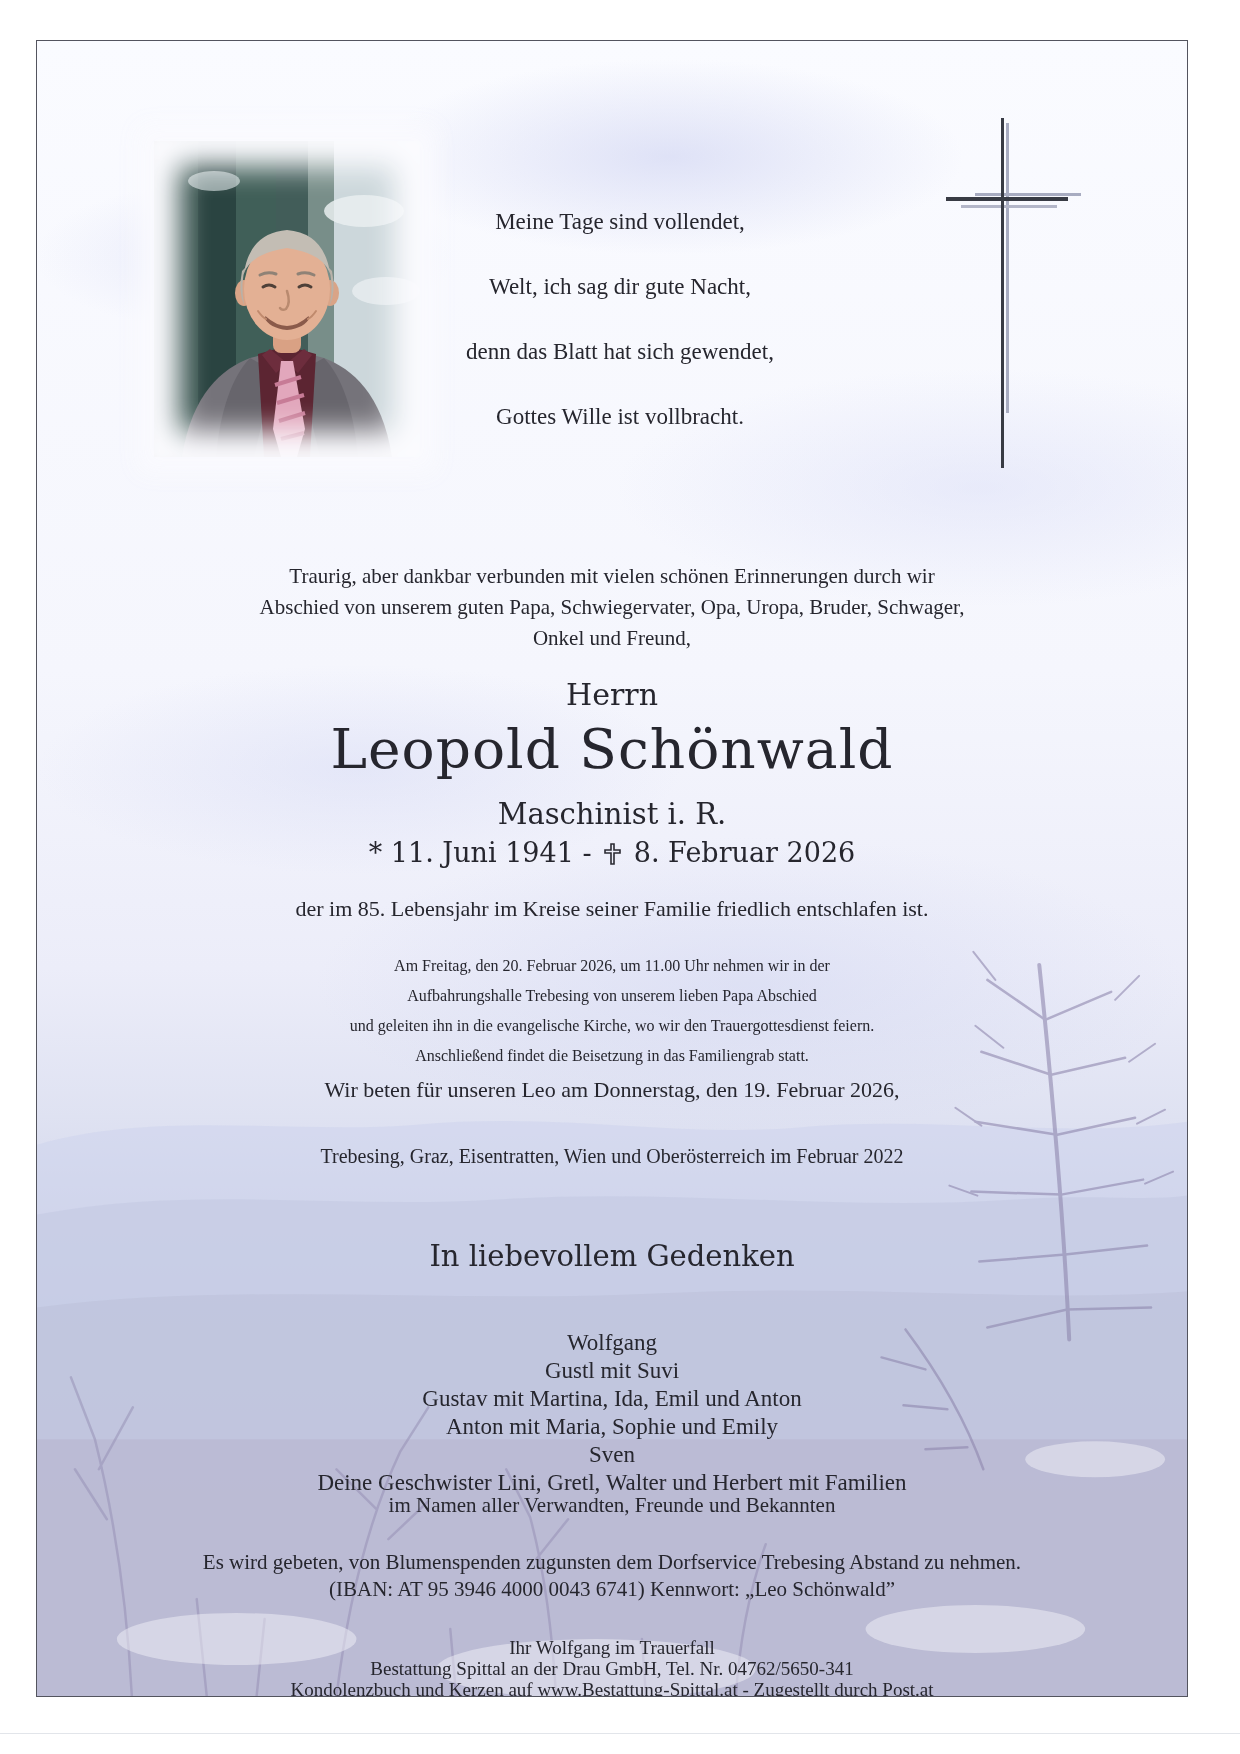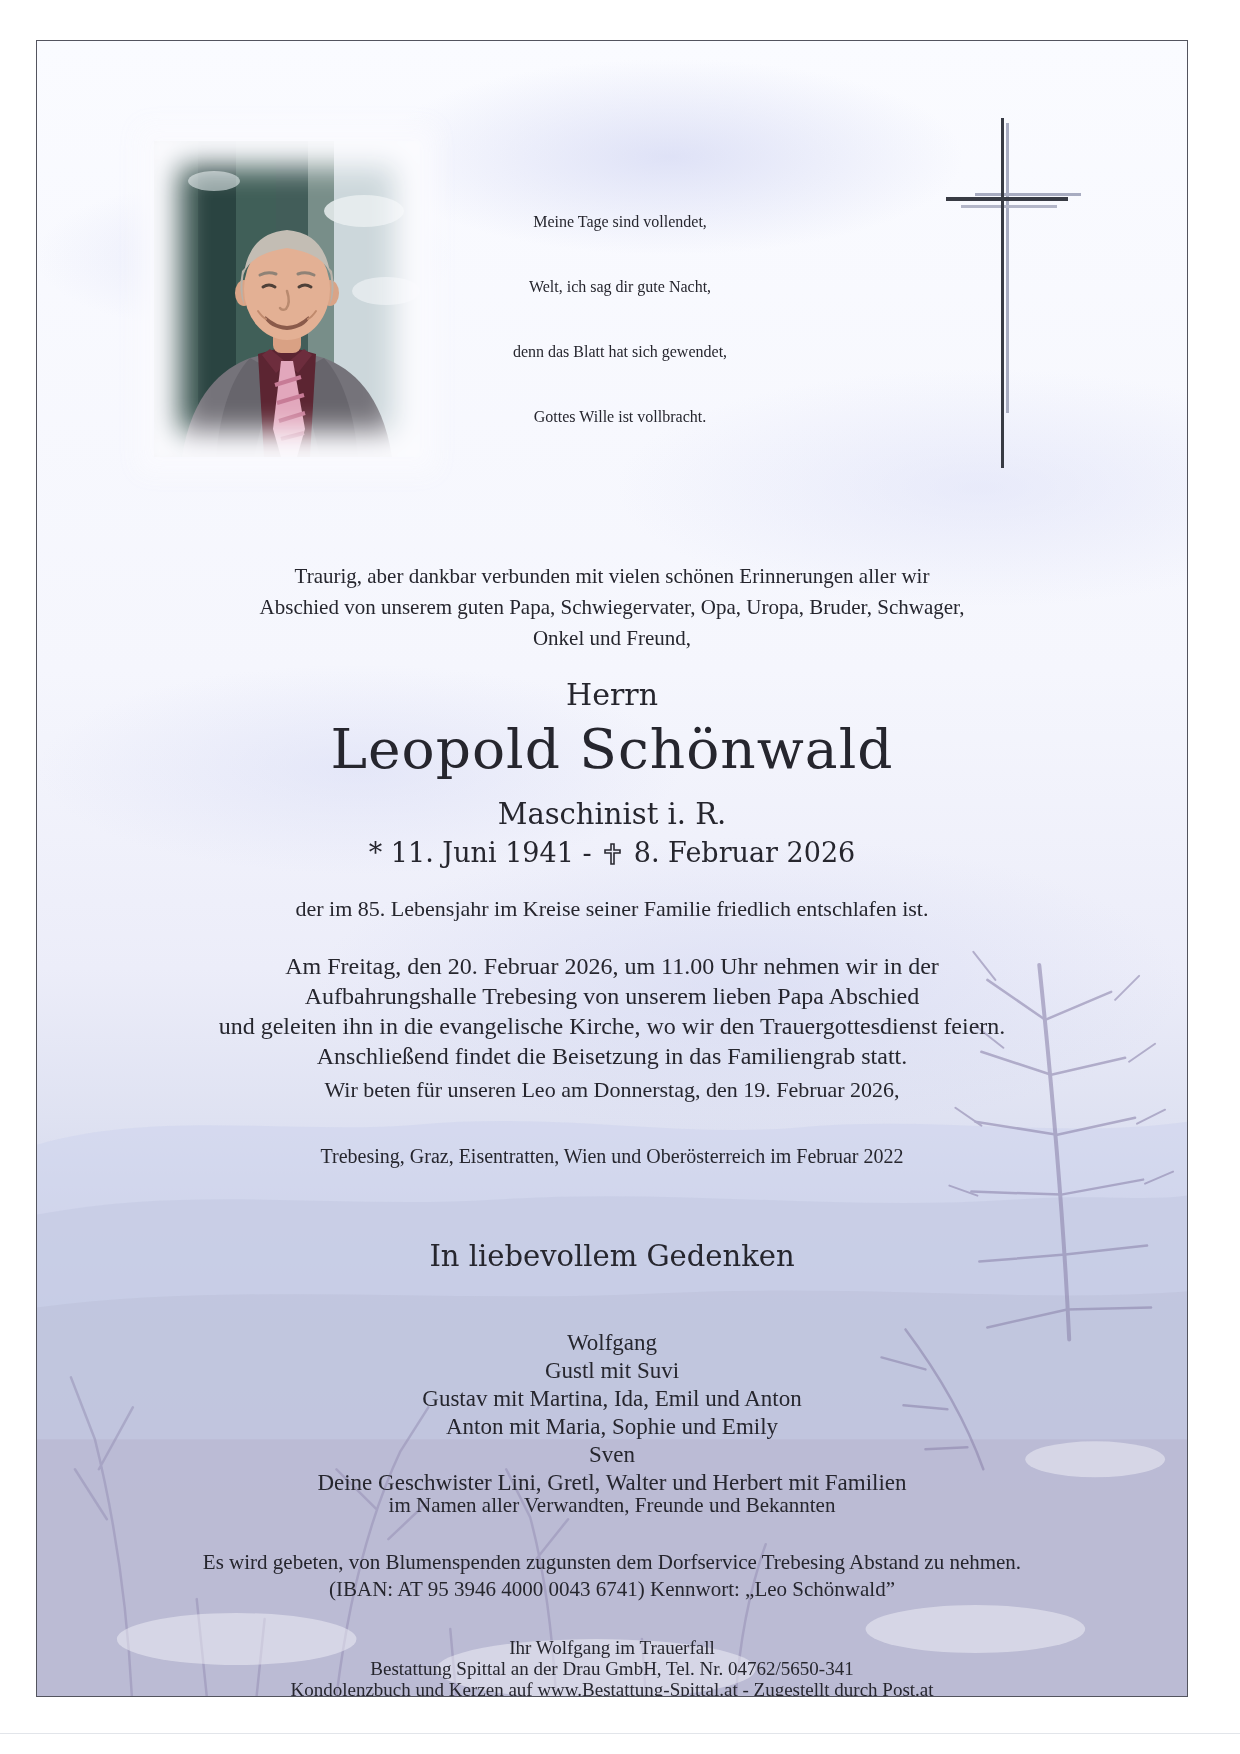--- a/index.html
+++ b/index.html
@@ -21,7 +21,7 @@
   .scenery{position:absolute;left:0;top:0;width:100%;height:100%;}
   .content{position:absolute;left:0;top:0;width:100%;height:100%;}
   .txt{position:absolute;left:0;width:100%;text-align:center;}
-  .poem{top:148px;font-size:16px;line-height:65px;transform:translateX(8px);}
+  .poem{top:148px;font-size:23px;line-height:65px;transform:translateX(8px);}
   .intro{top:520px;font-size:21px;line-height:31px;}
   .salutation{top:636px;font-family:"DejaVu Serif",serif;font-size:30px;}
   .name{top:676px;font-family:"DejaVu Serif",serif;font-size:55px;letter-spacing:1px;line-height:64px;}

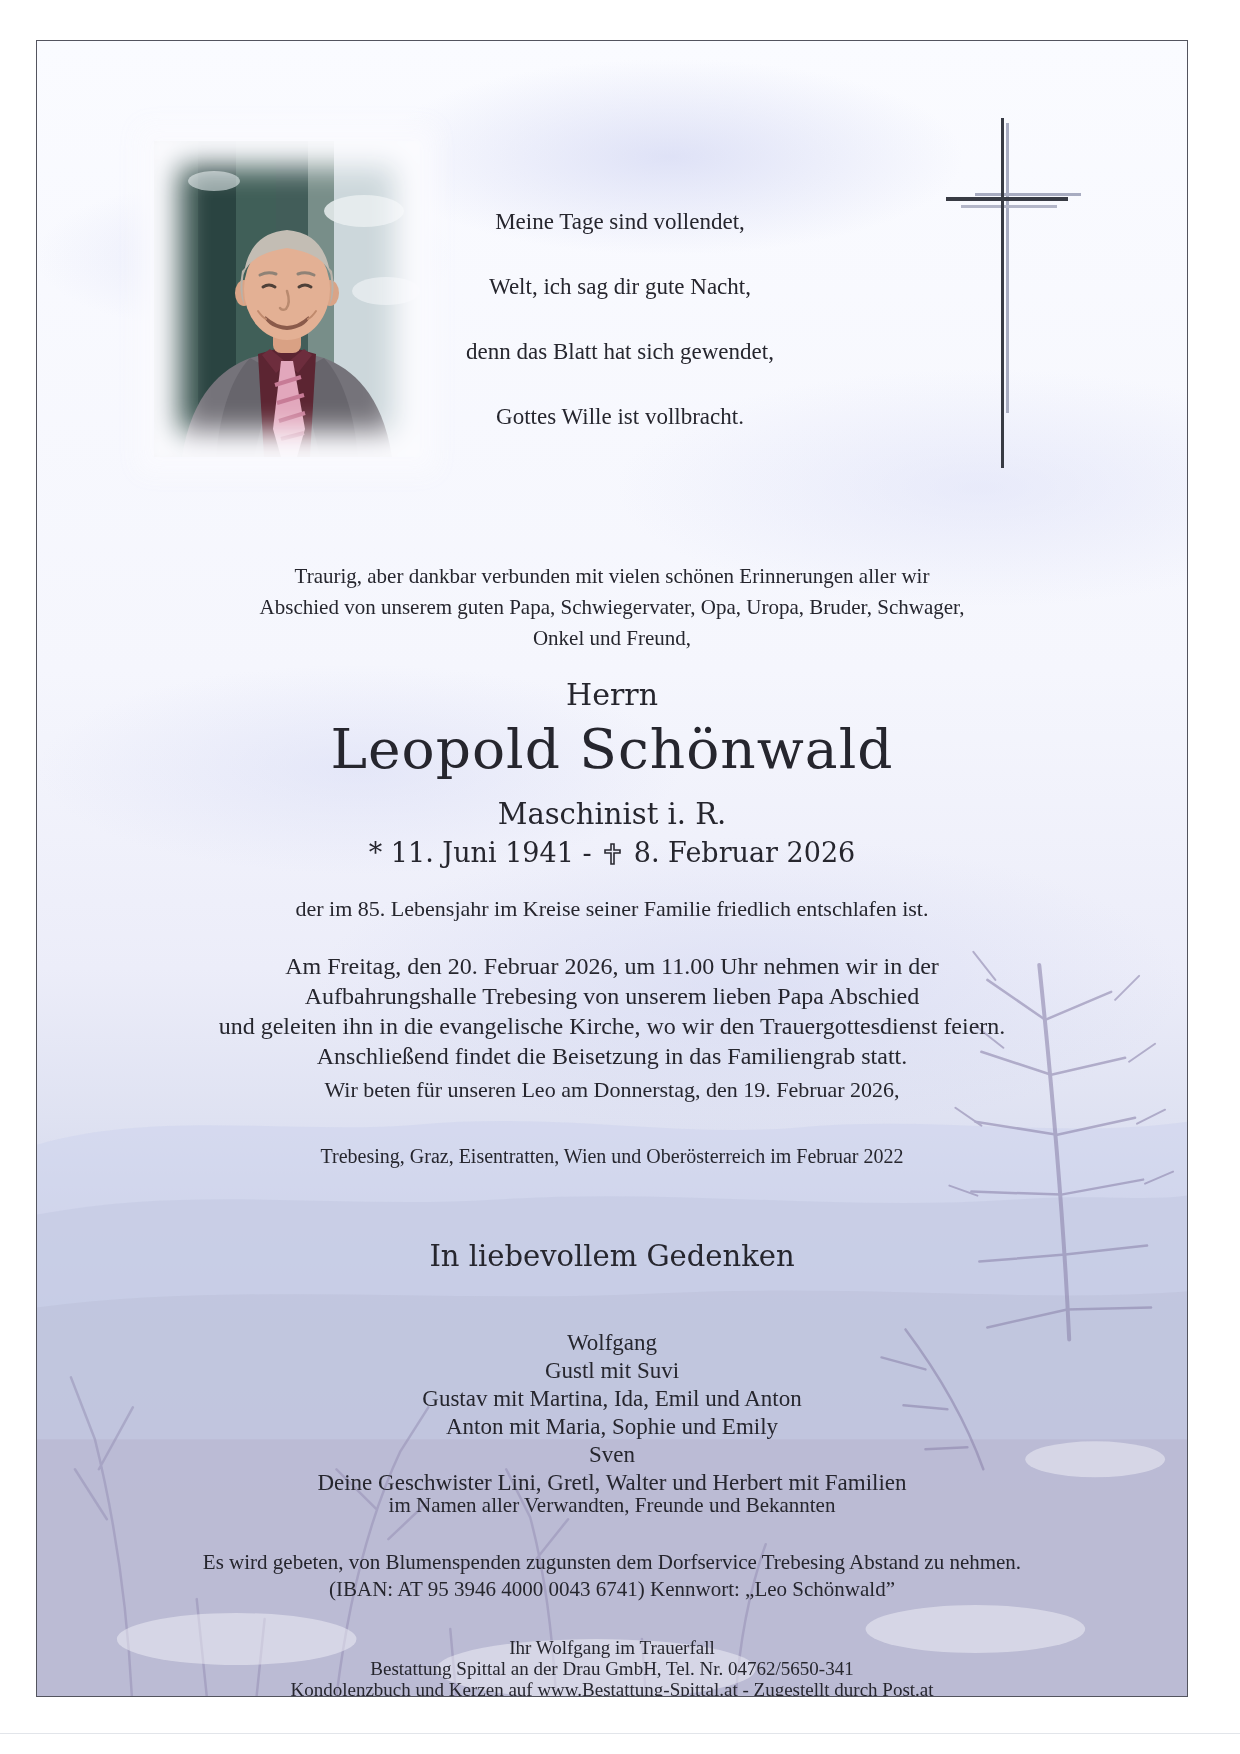--- a/index.html
+++ b/index.html
@@ -145,7 +145,7 @@
       </div>
 
       <div class="txt intro">
-        <div>Traurig, aber dankbar verbunden mit vielen schönen Erinnerungen aller wir</div>
+        <div>Traurig, aber dankbar verbunden mit vielen schönen Erinnerungen durch wir</div>
         <div>Abschied von unserem guten Papa, Schwiegervater, Opa, Uropa, Bruder, Schwager,</div>
         <div>Onkel und Freund,</div>
       </div>

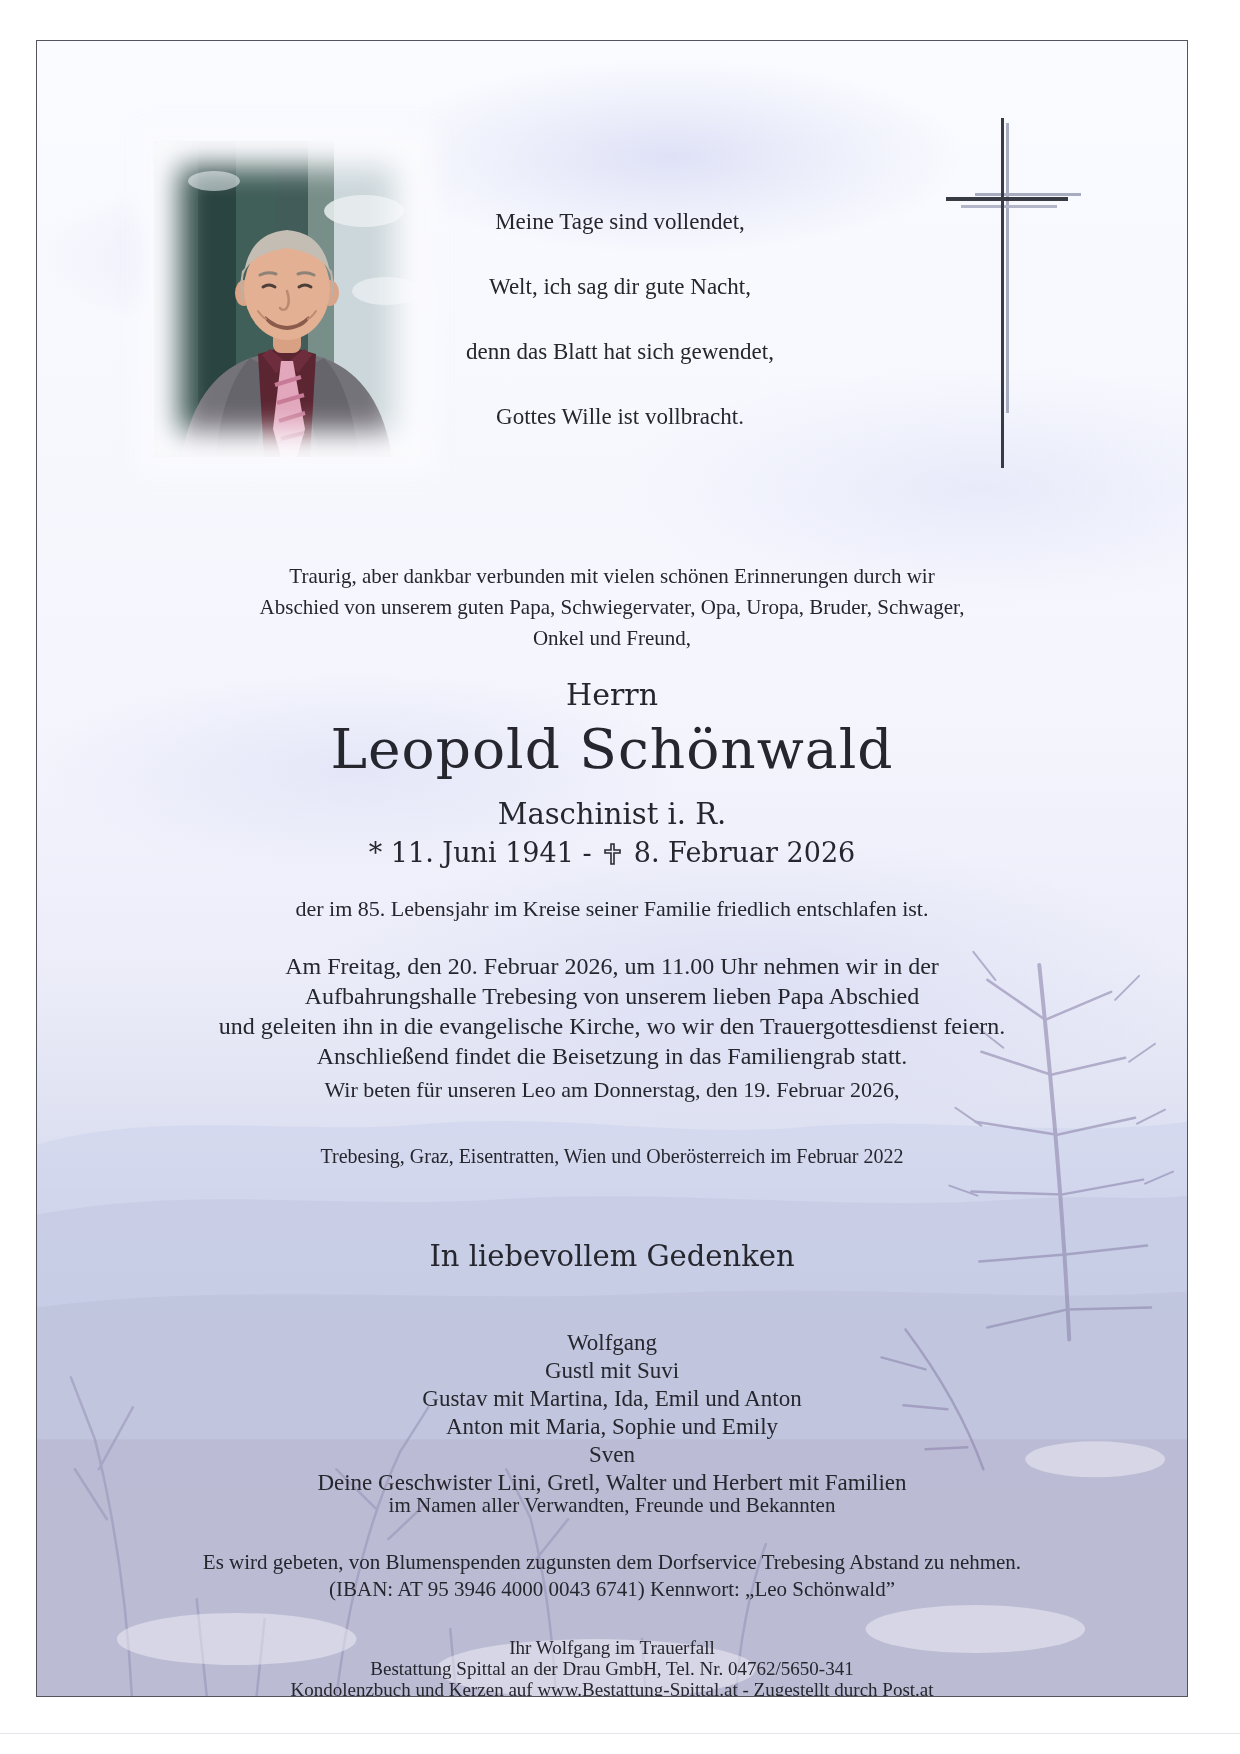--- a/index.html
+++ b/index.html
@@ -28,7 +28,7 @@
   .profession{top:756px;font-family:"DejaVu Serif",serif;font-size:29px;}
   .dates{top:796px;font-family:"DejaVu Serif",serif;font-size:27px;}
   .lifeline{top:855px;font-size:22px;}
-  .funeral{top:910px;font-size:24px;line-height:30px;}
+  .funeral{top:910px;font-size:16px;line-height:30px;}
   .prayer{top:1034px;font-size:22px;line-height:30px;}
   .cities{top:1104px;font-size:20px;}
   .memorial-heading{top:1198px;font-family:"DejaVu Serif",serif;font-size:29px;}

